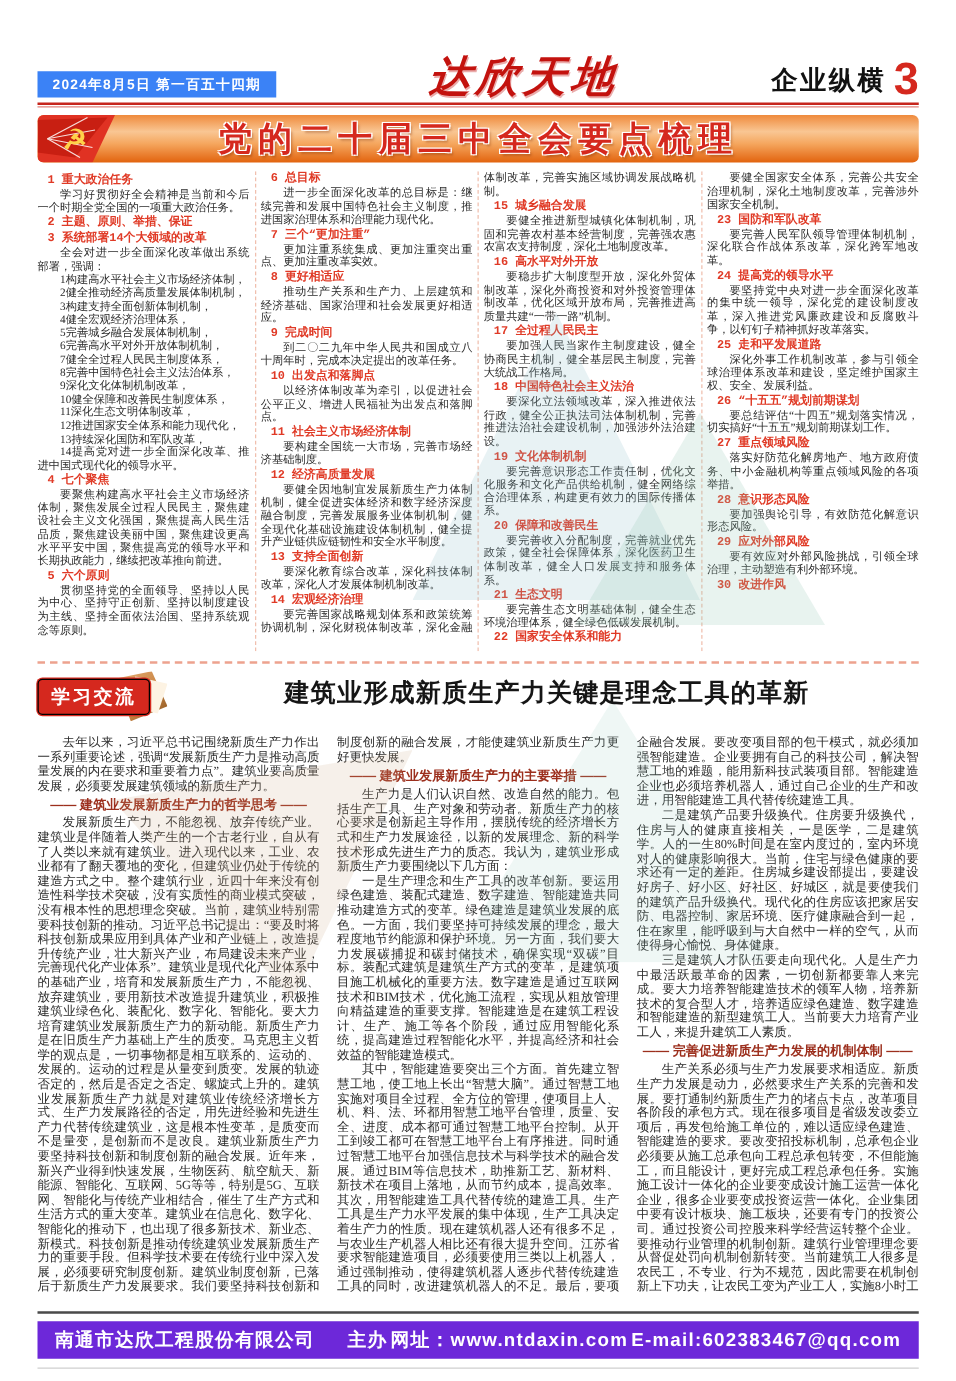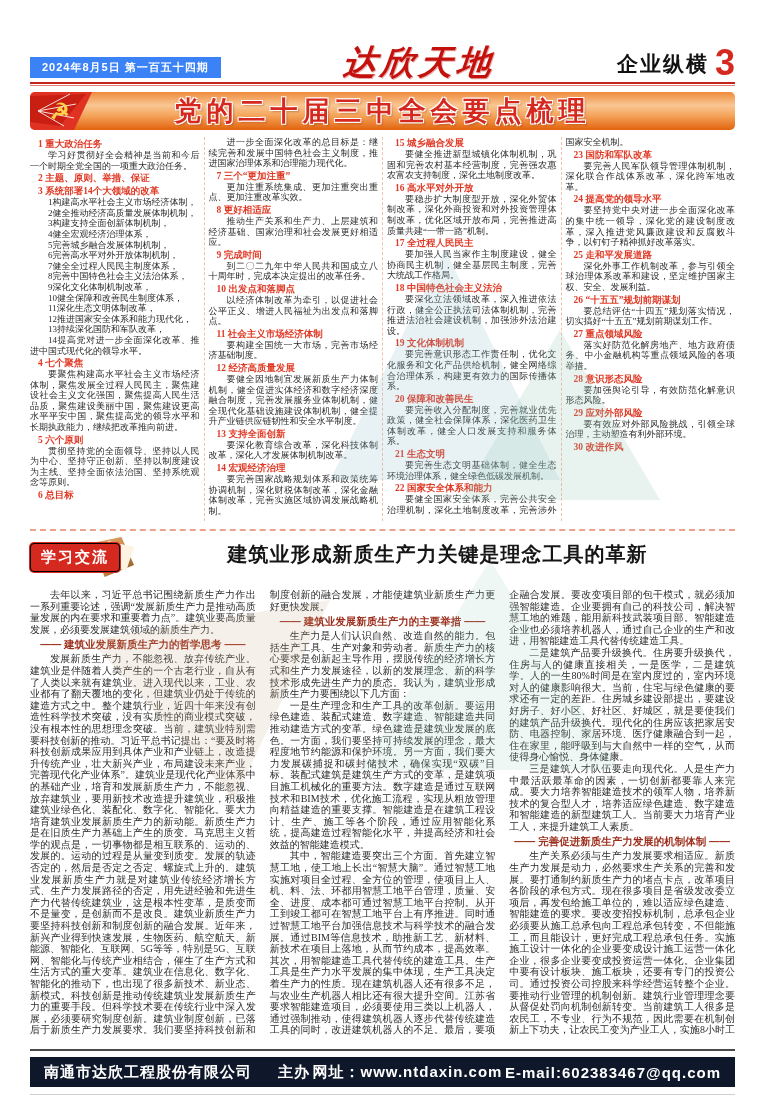--- a/index.html
+++ b/index.html
@@ -44,7 +44,7 @@
                columns:4;column-gap:9px;column-fill:auto;column-rule:1px dashed #f0bfae;
                font-size:9px;line-height:10.6px;color:#2b2b2b;text-align:justify;}
   .pt-title{color:#e03a26;font-weight:bold;font-size:9.5px;line-height:12px;
-            font-family:Liberation Serif, serif;margin:1px 0 0 8px;}
+            font-family:Liberation Mono, monospace;margin:1px 0 0 8px;}
   .pt-para{margin:0;text-indent:2em;}
   .dash-div{border-top:2px dashed #eda28e;margin:8px 0 6px;}
 

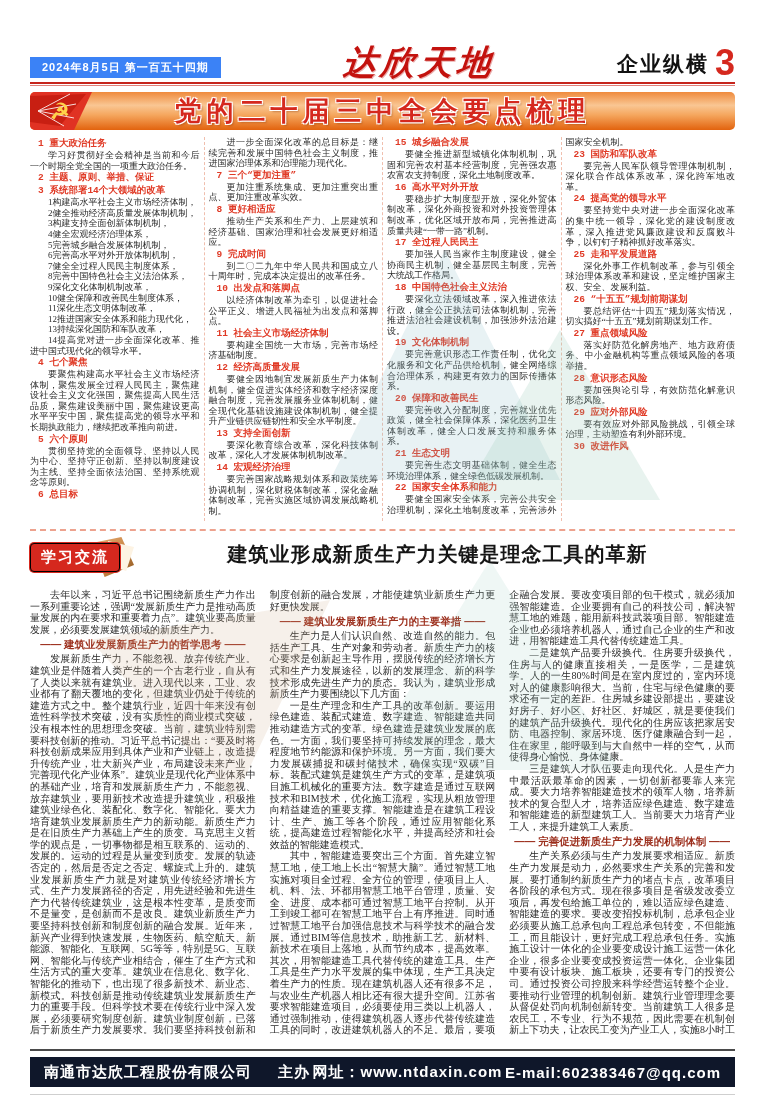--- a/index.html
+++ b/index.html
@@ -120,6 +120,7 @@
       <p class="pt-para">学习好贯彻好全会精神是当前和今后一个时期全党全国的一项重大政治任务。</p>
       <div class="pt-title">2 主题、原则、举措、保证</div>
       <div class="pt-title">3 系统部署14个大领域的改革</div>
+      <p class="pt-para">全会对进一步全面深化改革做出系统部署，强调：</p>
       <p class="pt-para">1构建高水平社会主义市场经济体制，</p>
       <p class="pt-para">2健全推动经济高质量发展体制机制，</p>
       <p class="pt-para">3构建支持全面创新体制机制，</p>

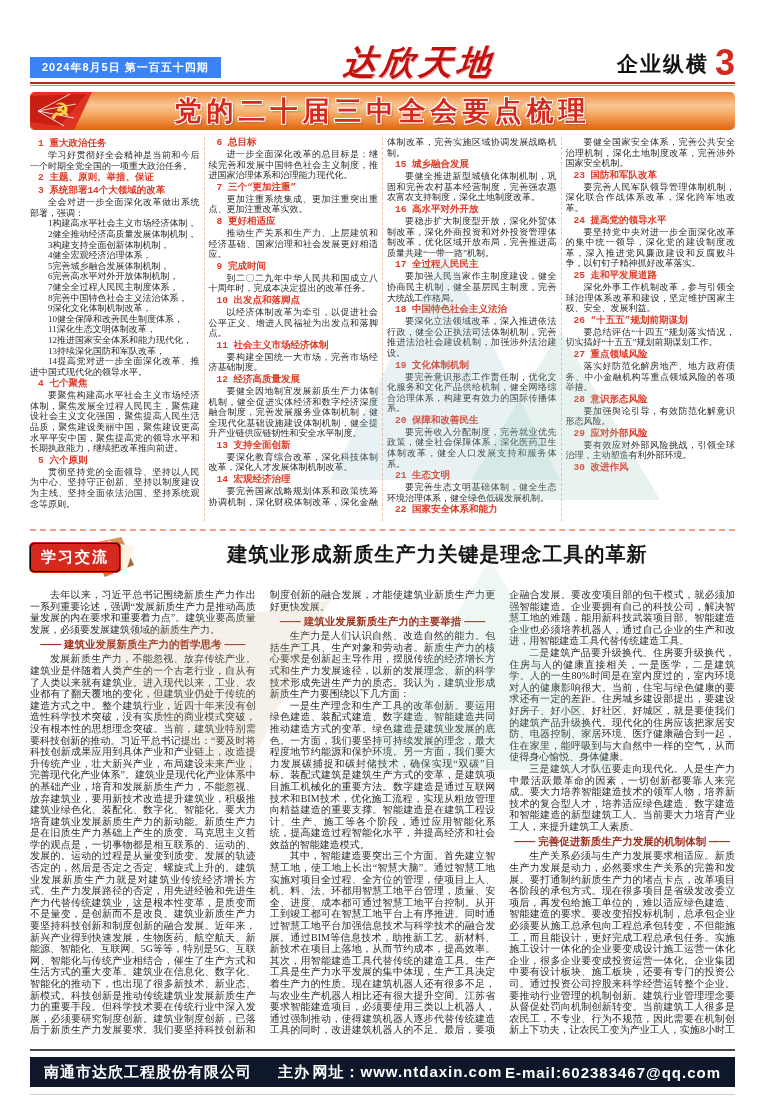--- a/index.html
+++ b/index.html
@@ -73,7 +73,7 @@
 
   
   .footer-top-rule{border-top:2px solid #4a4a4a;margin-top:8px;}
-  .footer-bar{margin-top:6px;background:#0f172a;color:#fff;height:30px;
+  .footer-bar{margin-top:6px;background:#6d28d9;color:#fff;height:30px;
               display:flex;align-items:center;justify-content:space-between;
               font-family:"Liberation Sans",sans-serif;font-size:15px;font-weight:bold;
               padding:0 14px;letter-spacing:1px;}

